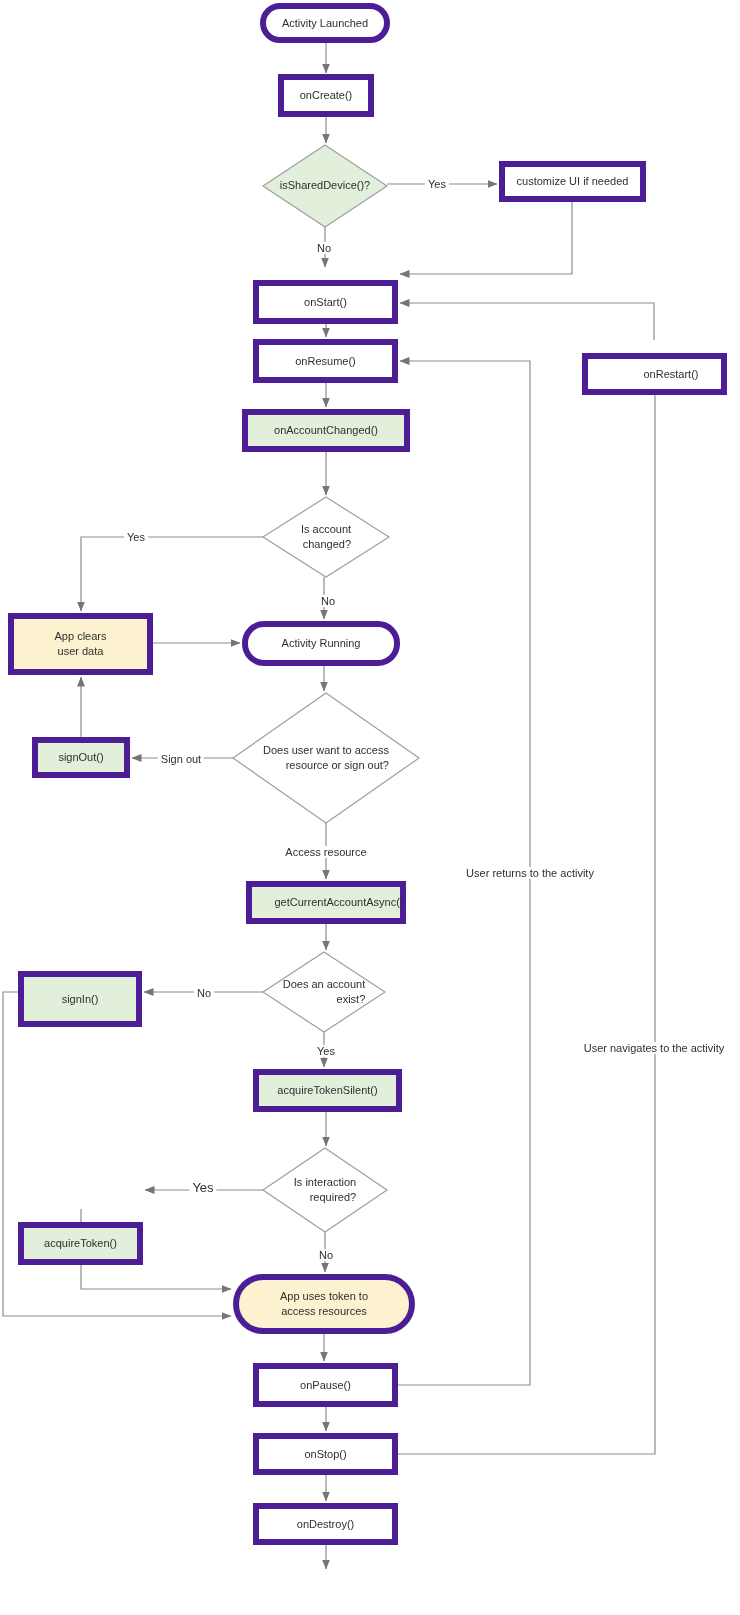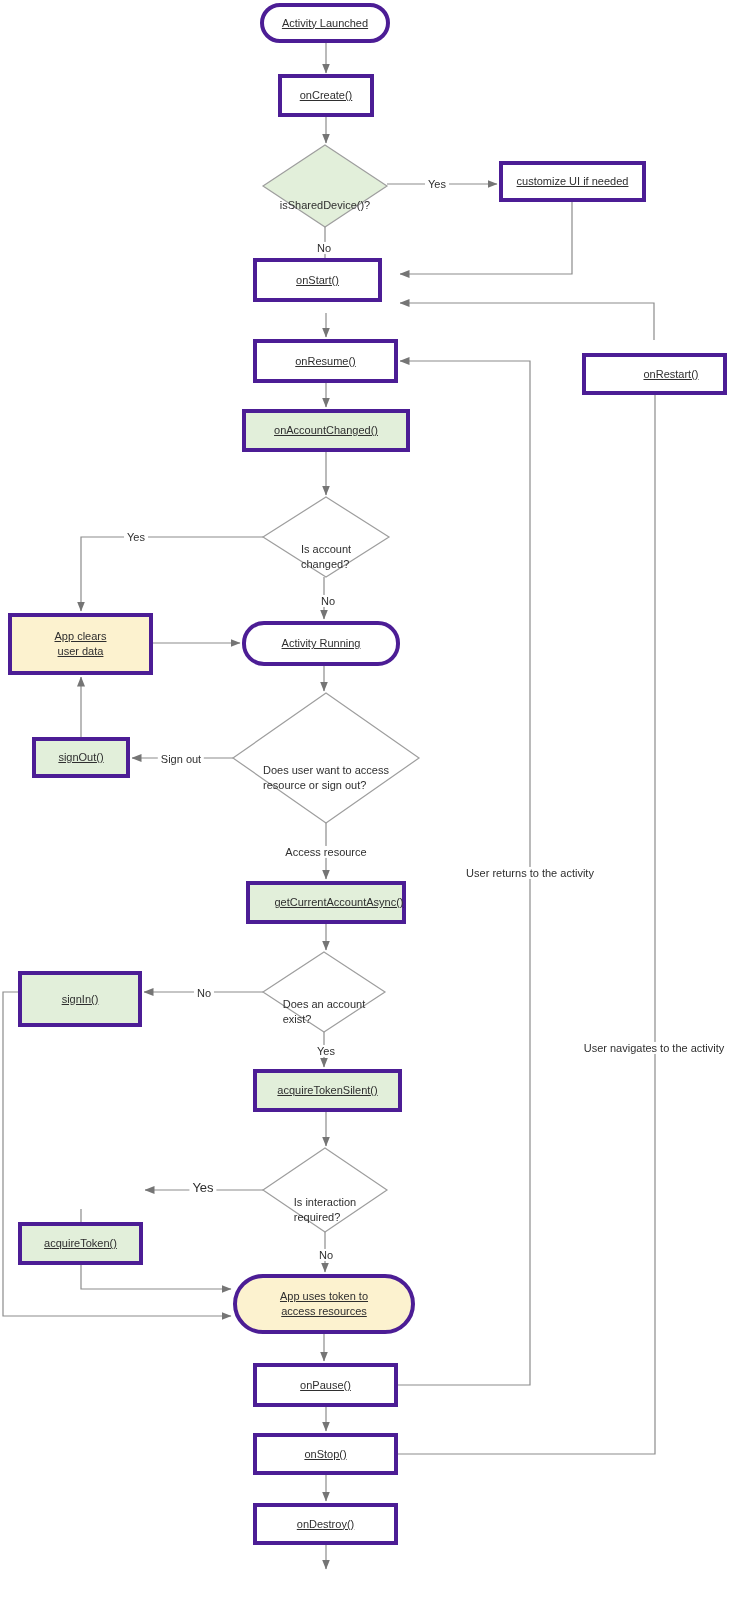--- a/index.html
+++ b/index.html
@@ -12,8 +12,8 @@
     position:absolute; box-sizing:border-box;
     display:flex; align-items:center; justify-content:center;
     text-align:center; font-size:11px; line-height:1.35;
-    background:#ffffff; border:4px solid #4c1d95;
-    white-space:pre-line; color:#2f2f2f;text-decoration:underline;
+    background:#ffffff; border:6px solid #4c1d95;
+    white-space:pre-line; color:#2f2f2f;
   }
   .green  { background:#e2efda; }
   .yellow { background:#fcf2cf; }

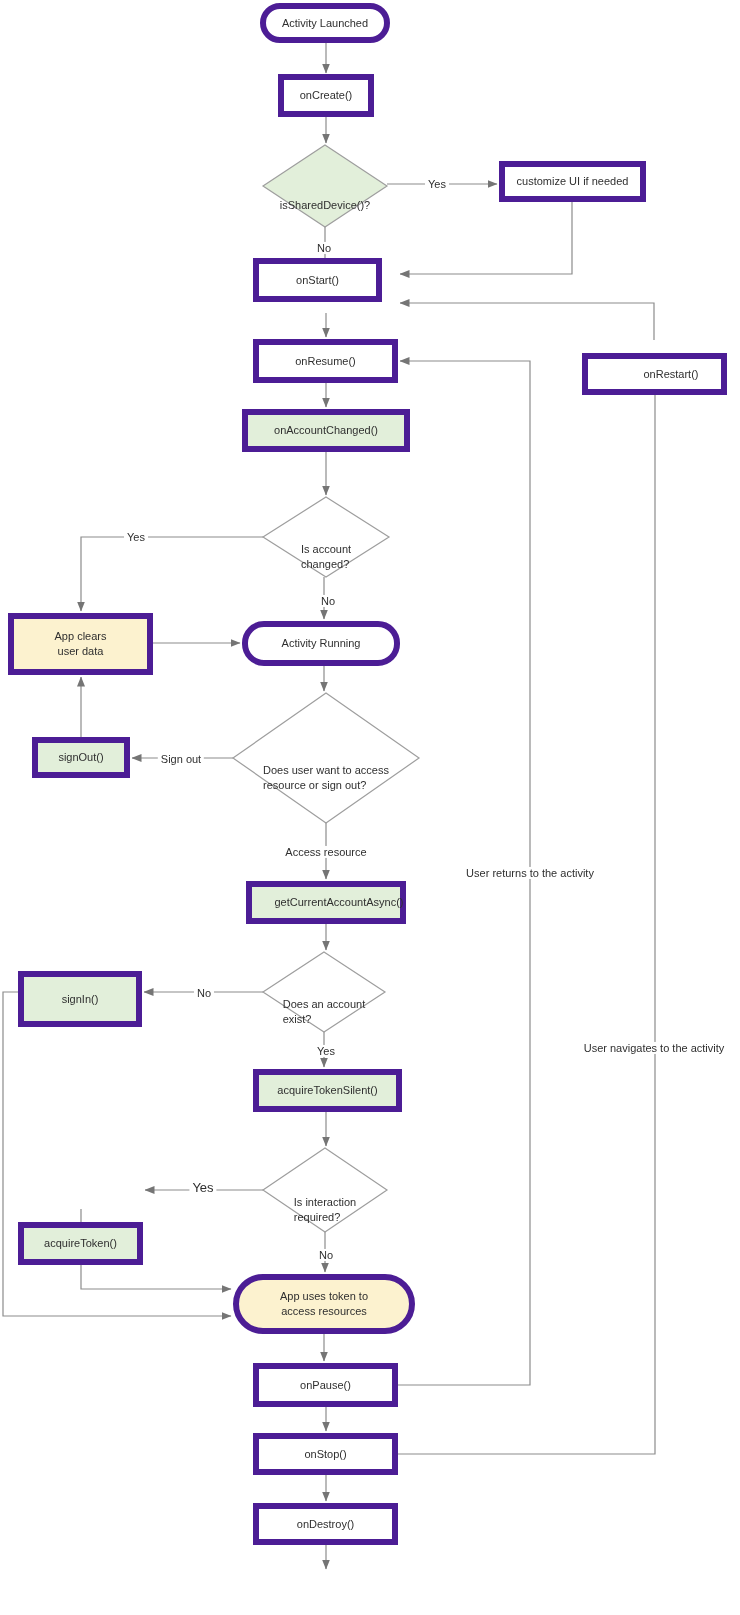--- a/index.html
+++ b/index.html
@@ -20,8 +20,8 @@
   .dtext {
     position:absolute; box-sizing:border-box;
     display:flex; align-items:center; justify-content:center;
-    text-align:left; font-size:11px; line-height:1.4;
-    white-space:pre-line; transform:translate(-50%,-50%);margin-top:20px;
+    text-align:right; font-size:11px; line-height:1.4;
+    white-space:pre-line; transform:translate(-50%,-50%);
   }
   .elabel {
     position:absolute; transform:translate(-50%,-50%);

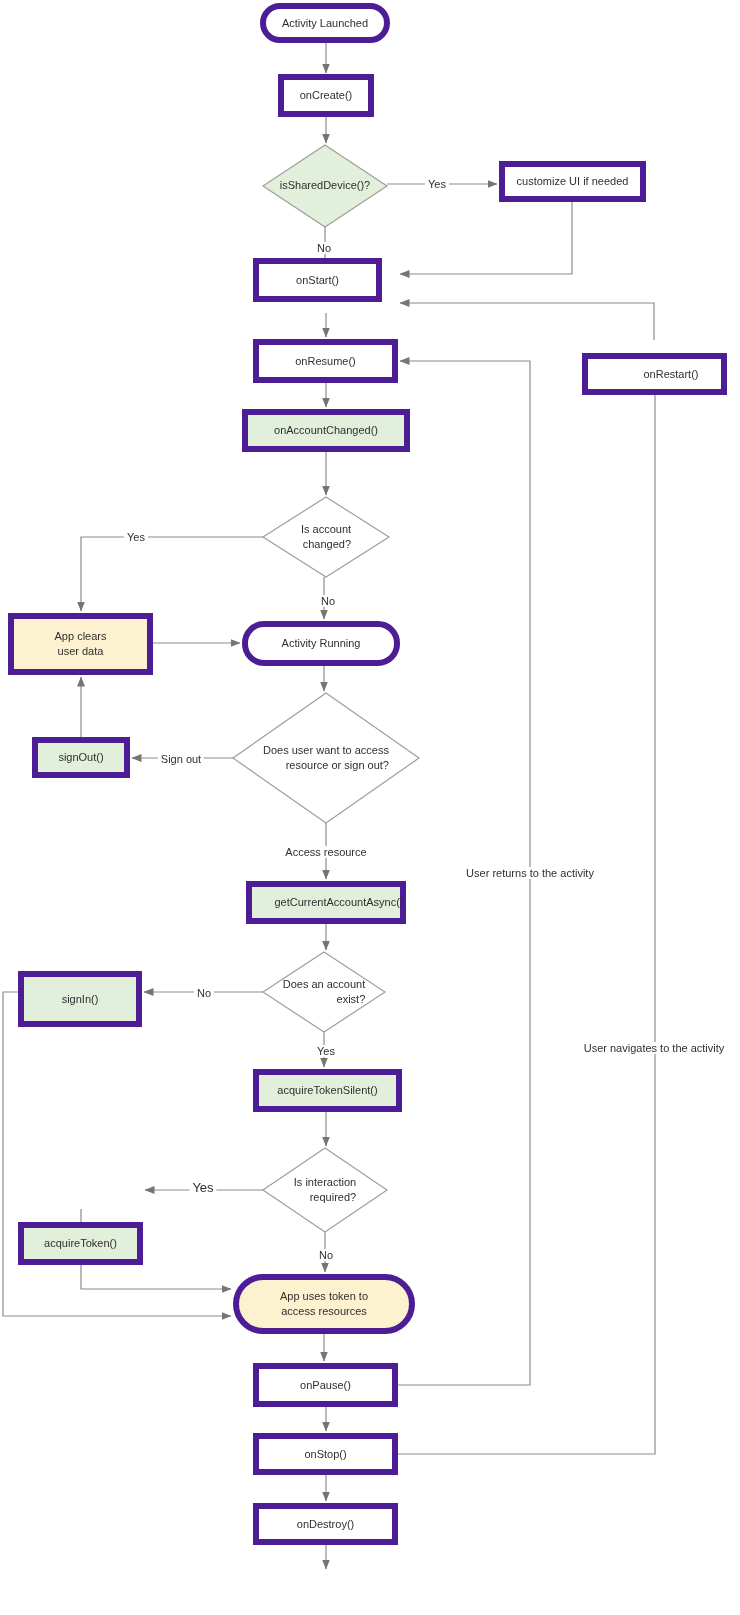--- a/index.html
+++ b/index.html
@@ -88,7 +88,7 @@
 
   <div class="node" style="left:499px; top:161px; width:147px; height:41px;">customize UI if needed</div>
 
-  <div class="node" style="left:253px; top:258px; width:129px; height:44px;">onStart()</div>
+  <div class="node" style="left:253px; top:280px; width:145px; height:44px;">onStart()</div>
 
   <div class="node" style="left:253px; top:339px; width:145px; height:44px;">onResume()</div>
 

